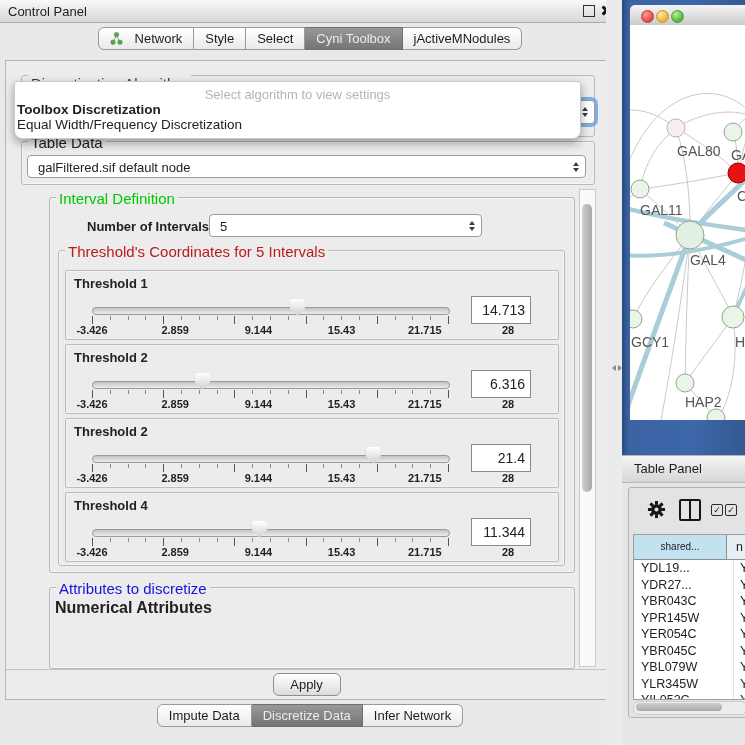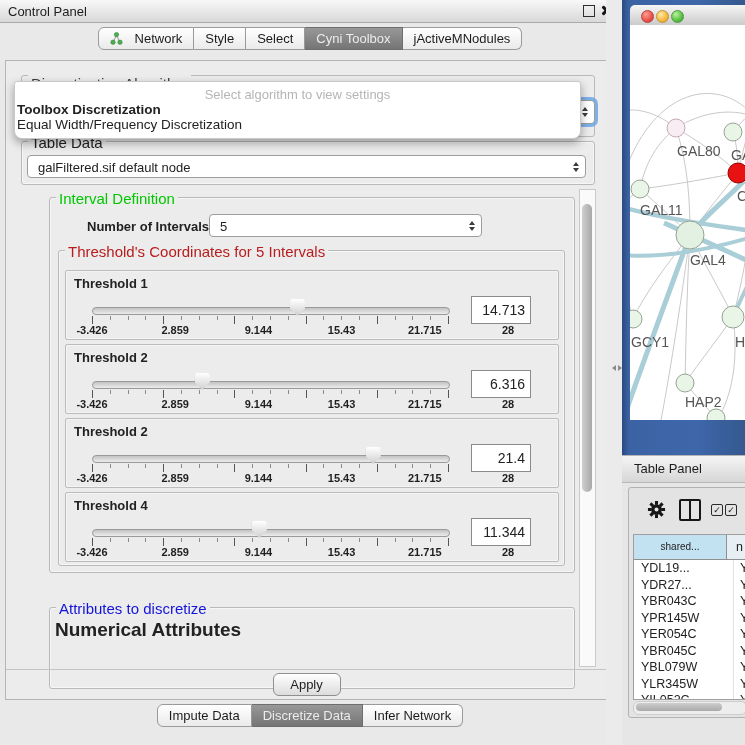--- a/index.html
+++ b/index.html
@@ -70,7 +70,7 @@
   .valbox{position:absolute;left:405px;top:25px;width:53px;height:26px;background:#fff;border:1px solid #8a8a8a;
        font-size:14px;text-align:right;line-height:26px;padding-right:5px}
   
-  .attr-group{left:43px;top:546px;width:524px;height:80px}
+  .attr-group{left:43px;top:526px;width:524px;height:80px}
   .attr-sub{position:absolute;left:5px;top:11px;font-size:19px;font-weight:bold}
   .listbox{position:absolute;left:6px;top:29px;width:508px;height:47px;background:#fff;border:1px solid #9a9a9a;overflow:hidden}
   .attr-item{padding-left:12px;font-size:13px;line-height:14.6px;white-space:nowrap}

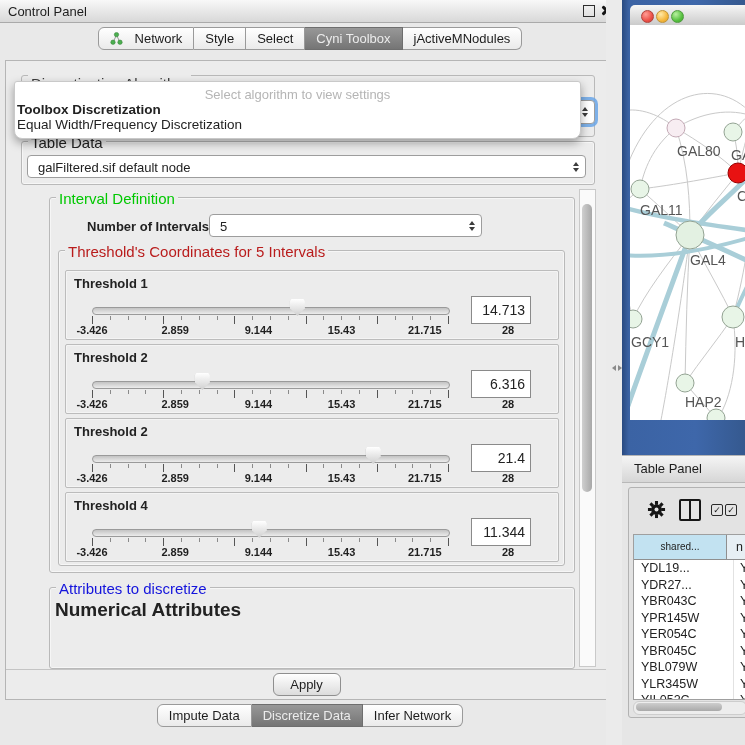--- a/index.html
+++ b/index.html
@@ -71,7 +71,7 @@
        font-size:14px;text-align:right;line-height:26px;padding-right:5px}
   
   .attr-group{left:43px;top:526px;width:524px;height:80px}
-  .attr-sub{position:absolute;left:5px;top:11px;font-size:19px;font-weight:bold}
+  .attr-sub{position:absolute;left:5px;top:11px;font-size:16px;font-weight:bold}
   .listbox{position:absolute;left:6px;top:29px;width:508px;height:47px;background:#fff;border:1px solid #9a9a9a;overflow:hidden}
   .attr-item{padding-left:12px;font-size:13px;line-height:14.6px;white-space:nowrap}
   .list-sb{position:absolute;right:0;top:0;width:12px;height:100%;background:#f1f1f1;border-left:1px solid #d0d0d0}

